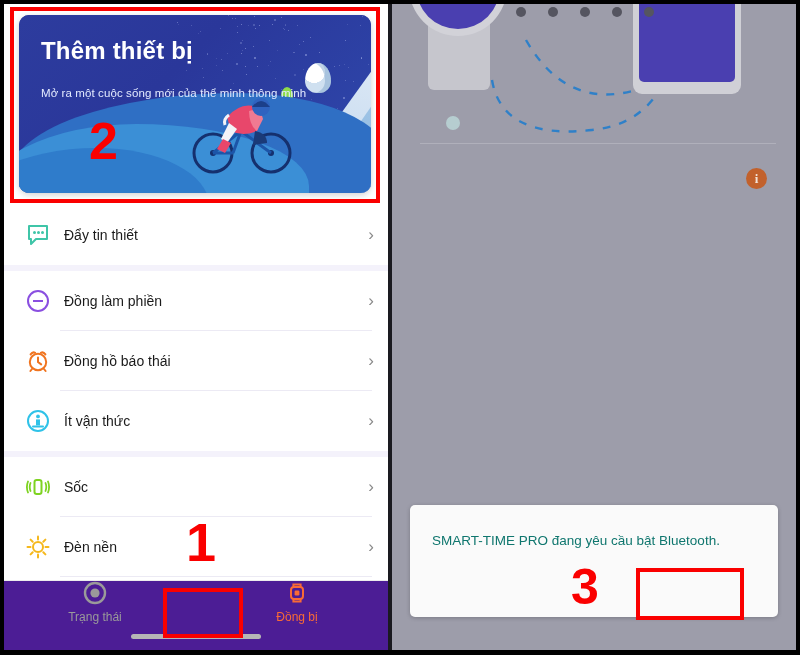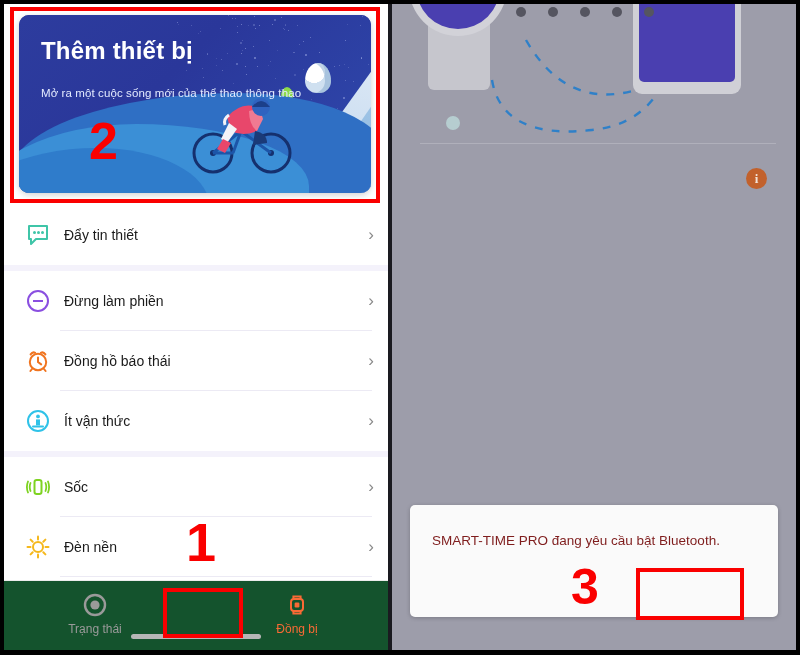--- a/index.html
+++ b/index.html
@@ -322,7 +322,7 @@
       </svg>
 
       <div class="banner-title">Thêm thiết bị</div>
-      <div class="banner-sub">Mở ra một cuộc sống mới của thể thao thông thao</div>
+      <div class="banner-sub">Mở ra một cuộc sống mới của thể minh thông minh</div>
       <div class="rednum" style="left:70px; top:100px; font-size:52px;">2</div>
     </div>
     <div class="redbox" style="left:10px; top:7px; width:370px; height:196px;"></div>

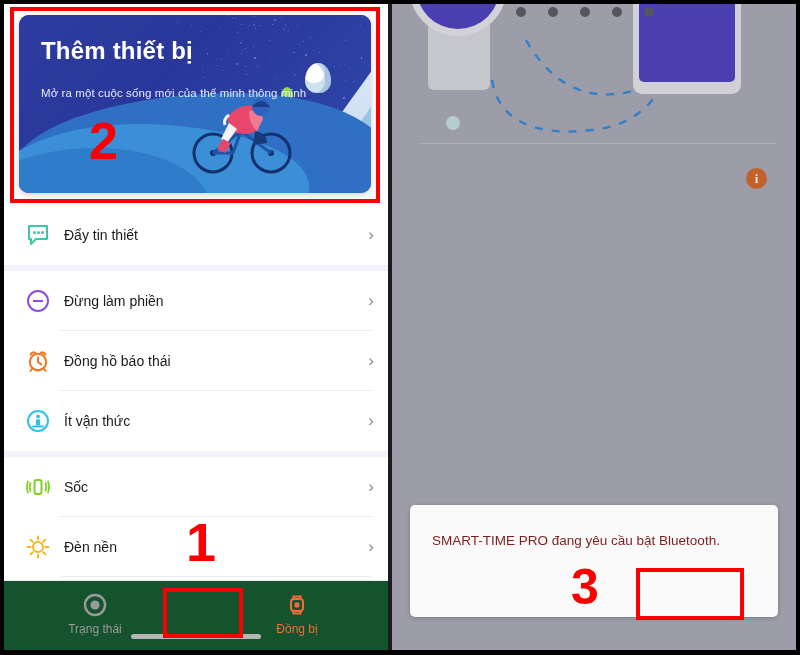--- a/index.html
+++ b/index.html
@@ -348,7 +348,7 @@
               <line x1="8" y1="13" x2="18" y2="13" stroke="#8a4fe0" stroke-width="2"></line>
             </svg>
           </div>
-          <div class="row-label">Đừng làm phiền</div>
+          <div class="row-label">Đồng làm phiền</div>
           <div class="chev">›</div>
           <div class="sep-inset"></div>
         </div>

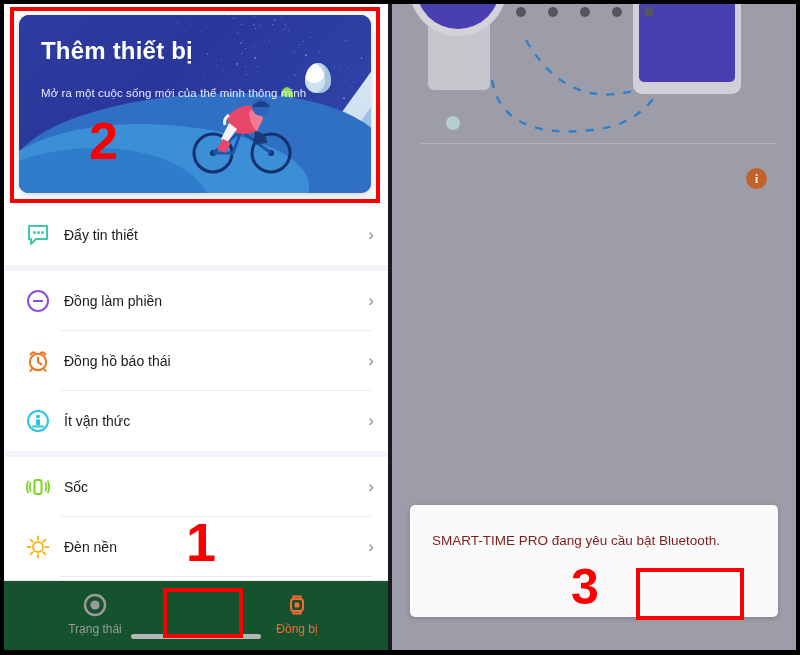--- a/index.html
+++ b/index.html
@@ -165,7 +165,7 @@
   }
   .dialog-msg {
     position:absolute; left:22px; top:28px; right:18px;
-    font-size:13.5px; color:#7f1d1d;
+    font-size:13.5px; color:#0f766e;
   }
   .dialog-actions {
     position:absolute; right:16px; bottom:14px; display:flex; align-items:center; gap:70px;

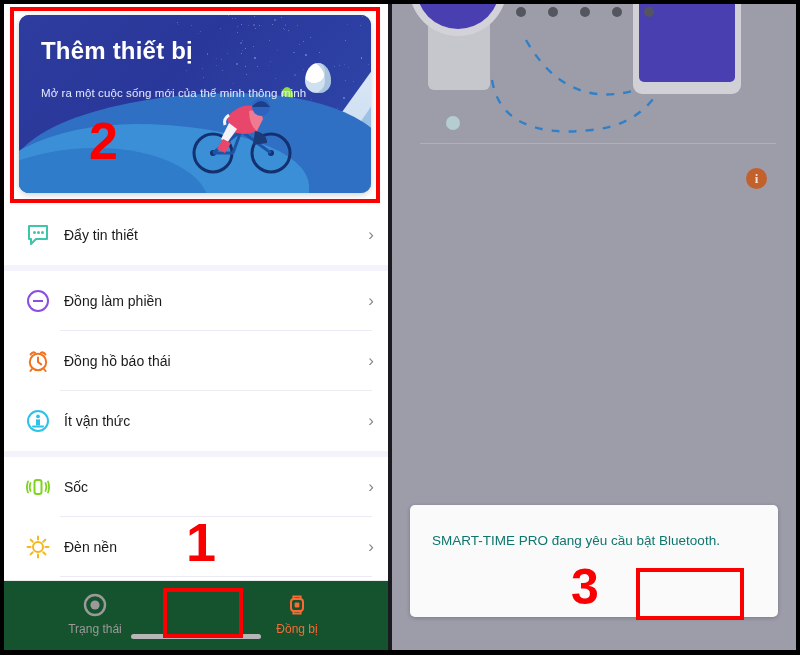--- a/index.html
+++ b/index.html
@@ -100,8 +100,8 @@
   
   .tabbar {
     position:absolute; left:4px; bottom:5px; width:384px; height:70px;
-    background:#14532d; border-top:1px solid #ececec;
-    display:flex; align-items:flex-start; padding-top:12px;gap:20px;
+    background:#4c1d95; border-top:1px solid #ececec;
+    display:flex; align-items:flex-start; padding-top:0;gap:20px;
   }
   .tab { flex:1; display:flex; flex-direction:column; align-items:center; gap:5px; }
   .tab-label { font-size:12px; color:#9a9a9a; }

